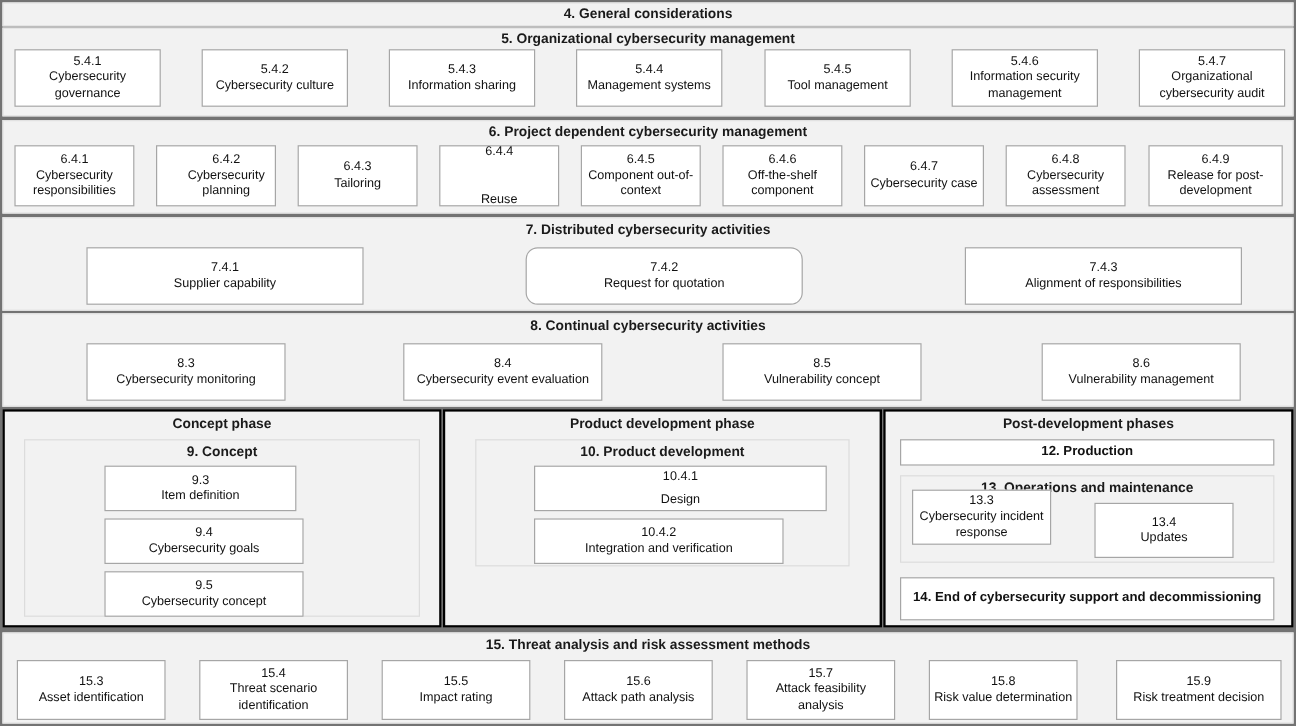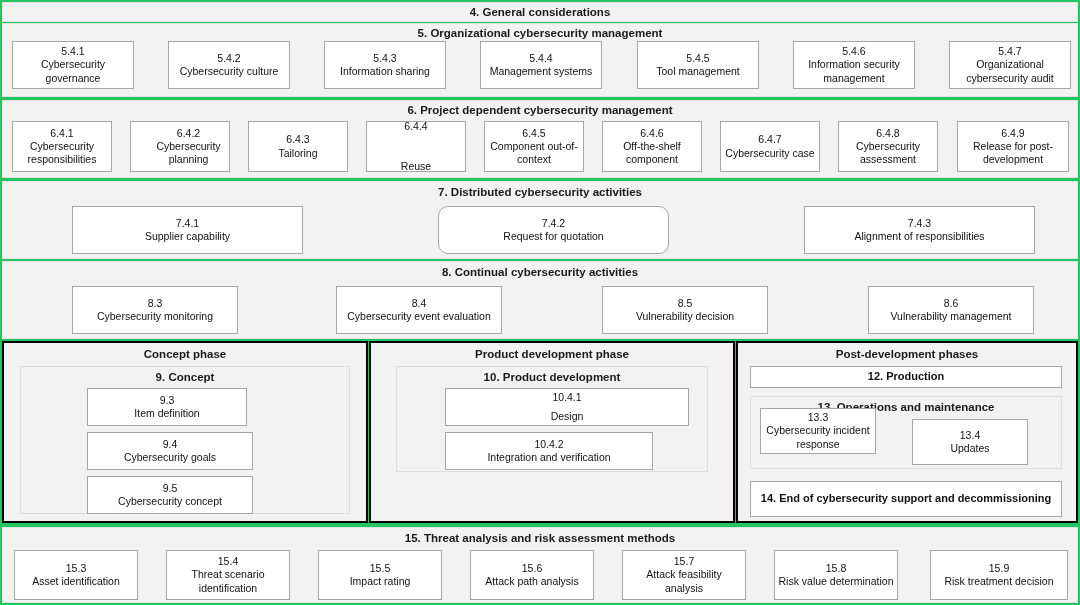--- a/index.html
+++ b/index.html
@@ -9,7 +9,7 @@
     font-family: "Liberation Sans", sans-serif;
     overflow: hidden;
   }
-  #root { position: relative; width: 1080px; height: 605px; background: #22c55e; }
+  #root { position: relative; width: 1080px; height: 605px; background: #737373; }
 
   
   .band {

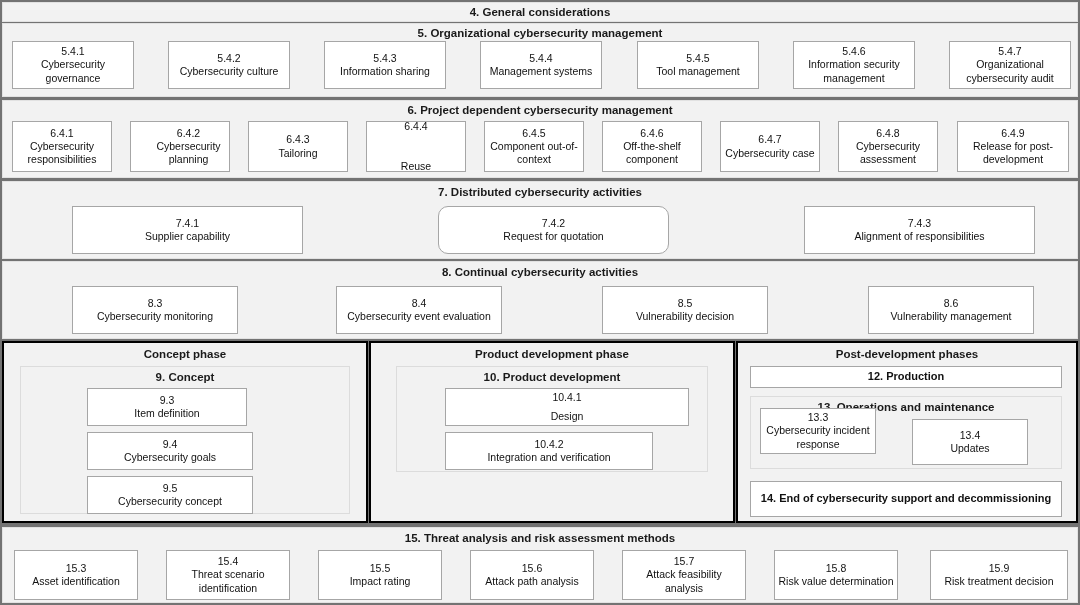--- a/index.html
+++ b/index.html
@@ -180,7 +180,7 @@
   </div>
   <div class="box" style="left:602px; top:286px; width:166px; height:48px;">
     <span class="num">8.5</span>
-    <span class="lbl">Vulnerability decision</span>
+    <span class="lbl">Vulnerability concept</span>
   </div>
   <div class="box" style="left:868px; top:286px; width:166px; height:48px;">
     <span class="num">8.6</span>

